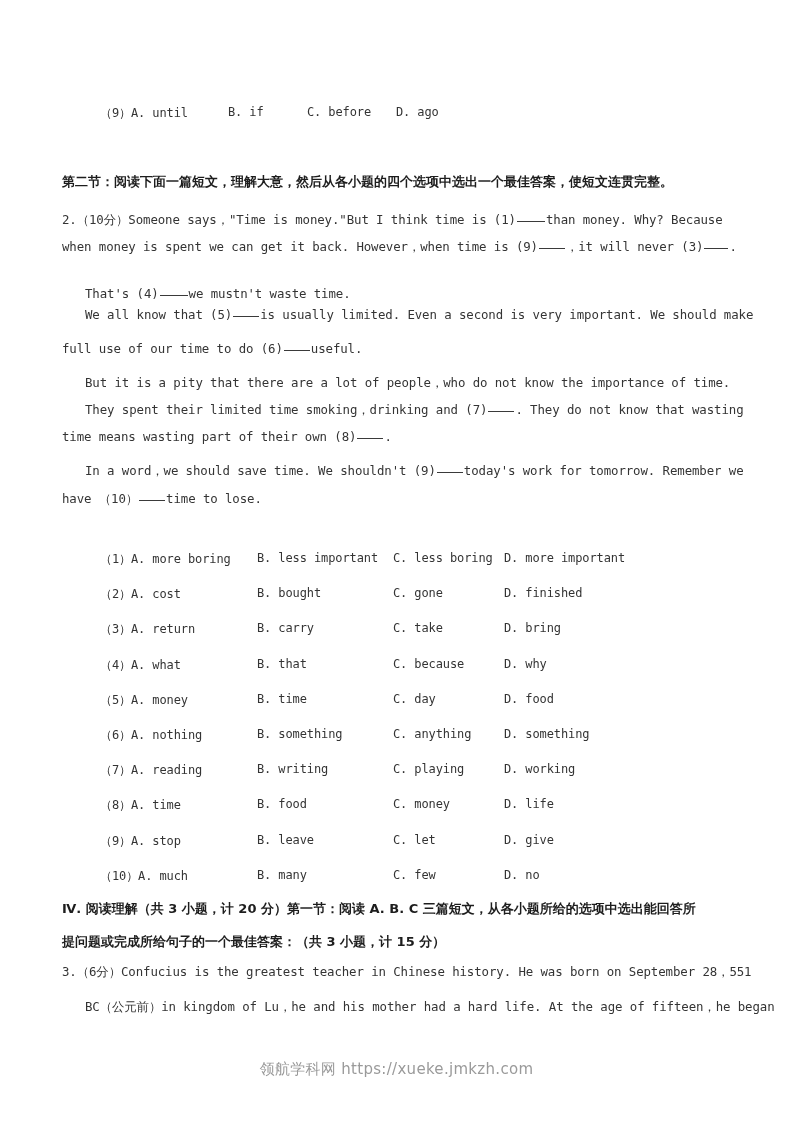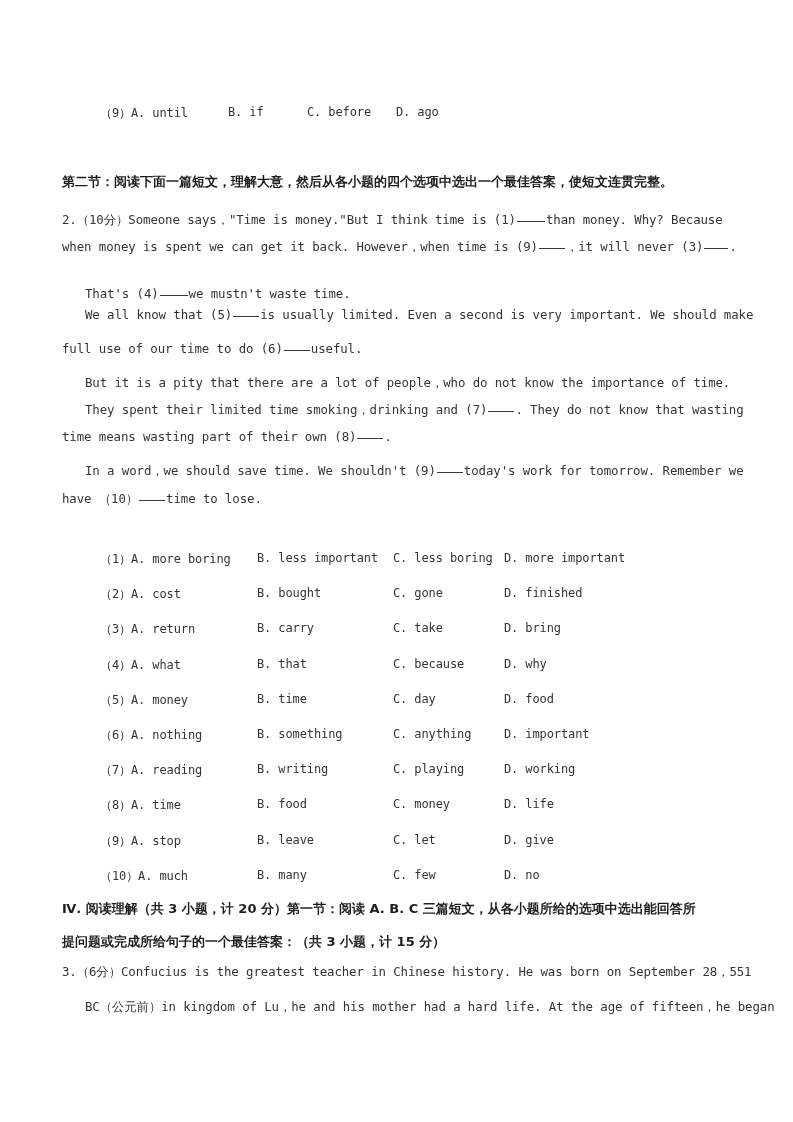--- a/index.html
+++ b/index.html
@@ -168,7 +168,7 @@
         <span class="col col-n">（6）A. nothing</span>
         <span class="col col-b">B. something</span>
         <span class="col col-c">C. anything</span>
-        <span class="col col-d">D. important</span>
+        <span class="col col-d">D. something</span>
       </div>
       <div class="choice-row" style="top: 762px;">
         <span class="col col-n">（7）A. reading</span>

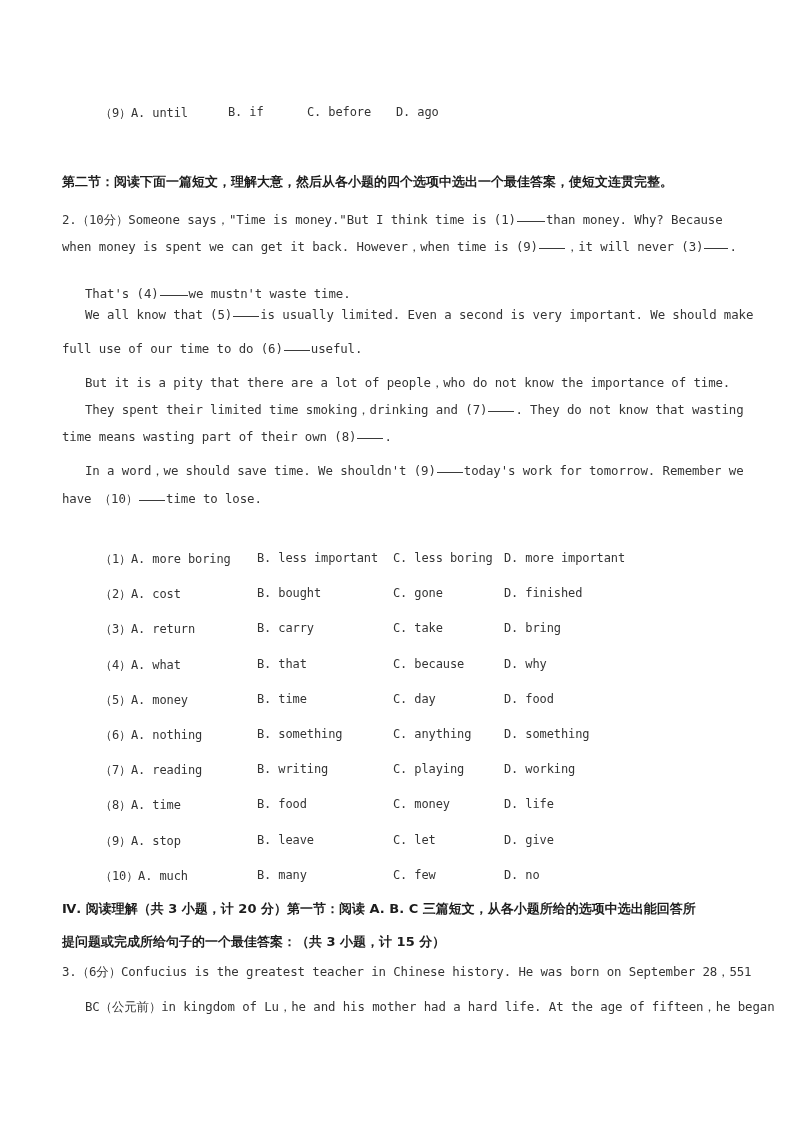--- a/index.html
+++ b/index.html
@@ -204,6 +204,7 @@
   <div class="pline eng" style="left:62px;top:964px;">3.（6分）Confucius is the greatest teacher in Chinese history. He was born on September 28，551</div>
   <div class="pline eng" style="left:85px;top:999px;">BC（公元前）in kingdom of Lu，he and his mother had a hard life. At the age of fifteen，he began</div>
 
+  <div class="watermark">领航学科网 https://xueke.jmkzh.com</div>
 
 </div>
 

